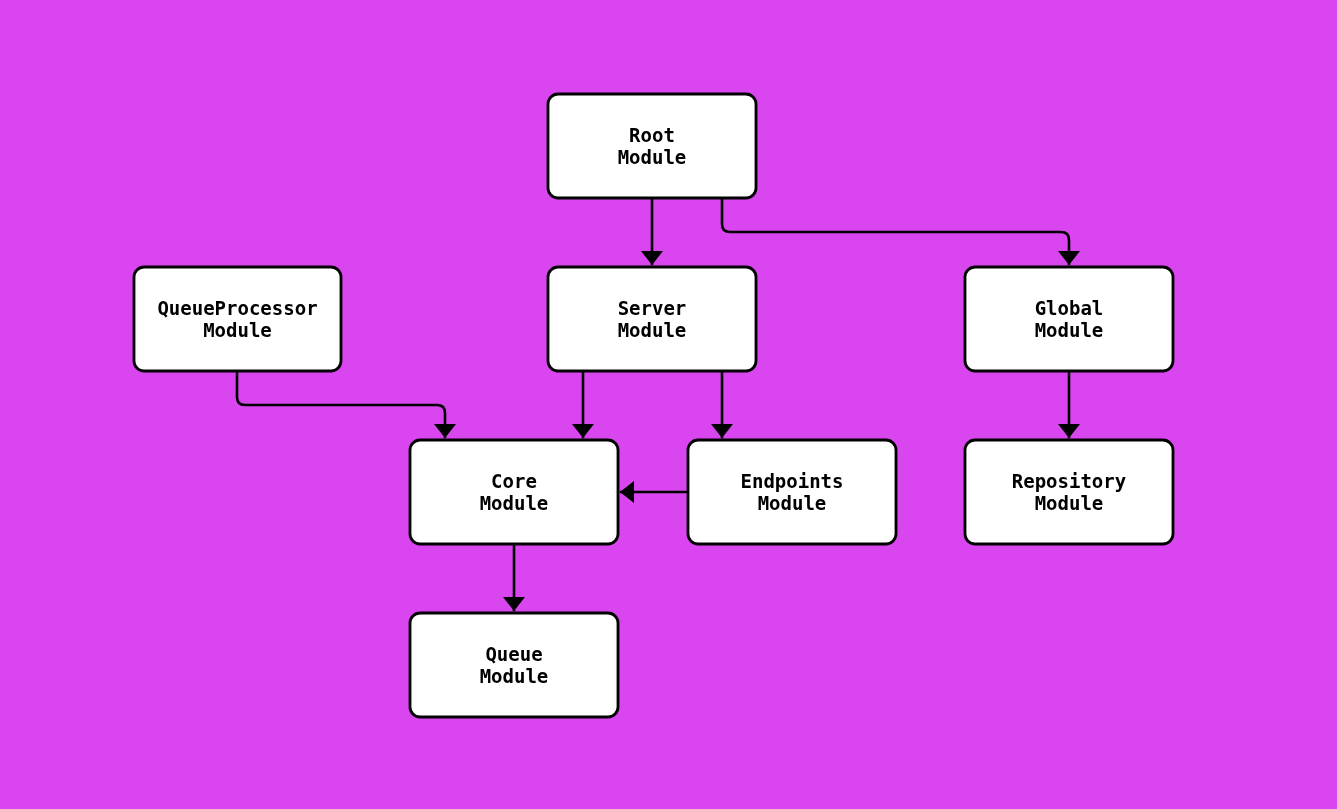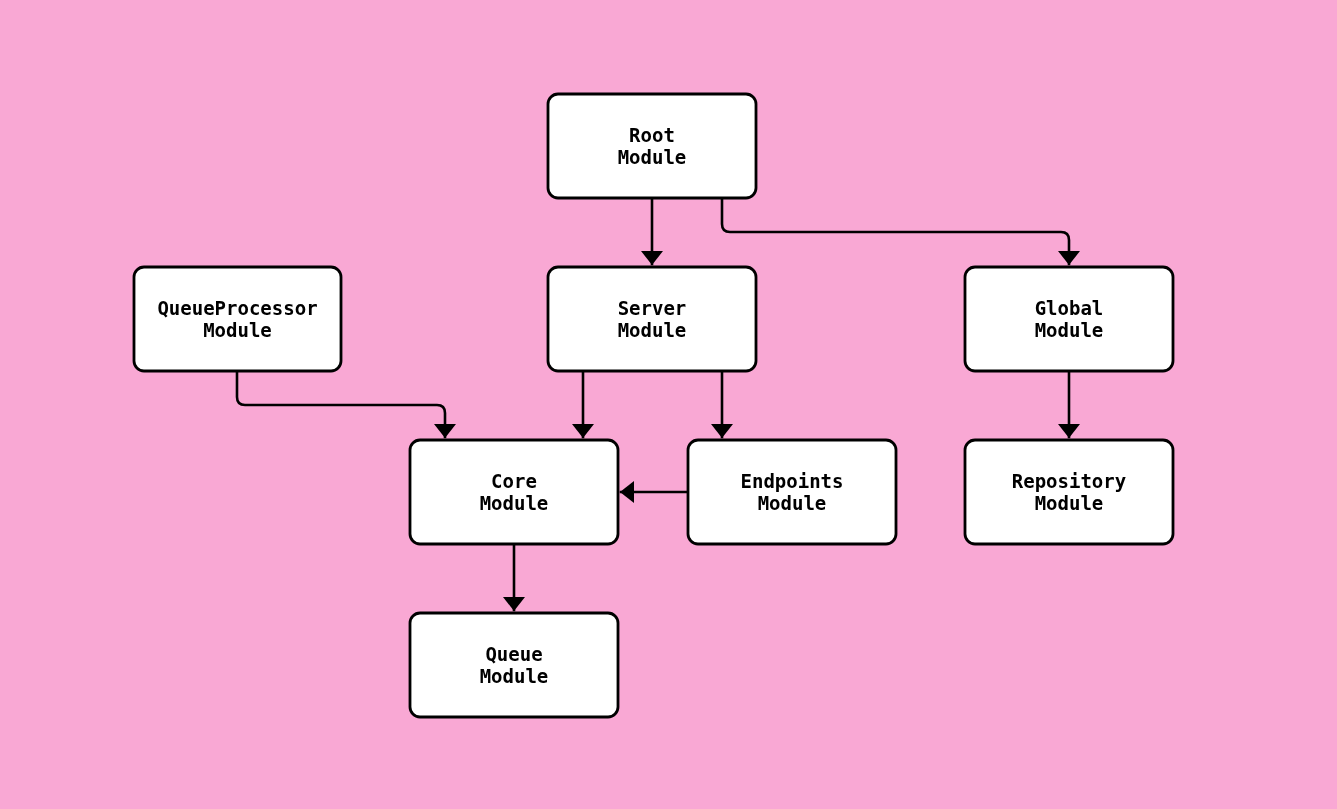--- a/index.html
+++ b/index.html
@@ -34,7 +34,7 @@
 </head>
 <body>
 
-<div id="diagram-wrap" style="background: #f9a8d4; text-align: right;">
+<div id="diagram-wrap" style="background: #d946ef; text-align: right;">
   <svg class="flowchart" id="diagram-svg" width="1337" height="809" viewBox="0 0 1337 809" xmlns="http://www.w3.org/2000/svg">
     <defs>
       <marker id="arrow" markerUnits="userSpaceOnUse" markerWidth="16" markerHeight="24" refX="13" refY="11" orient="auto">

